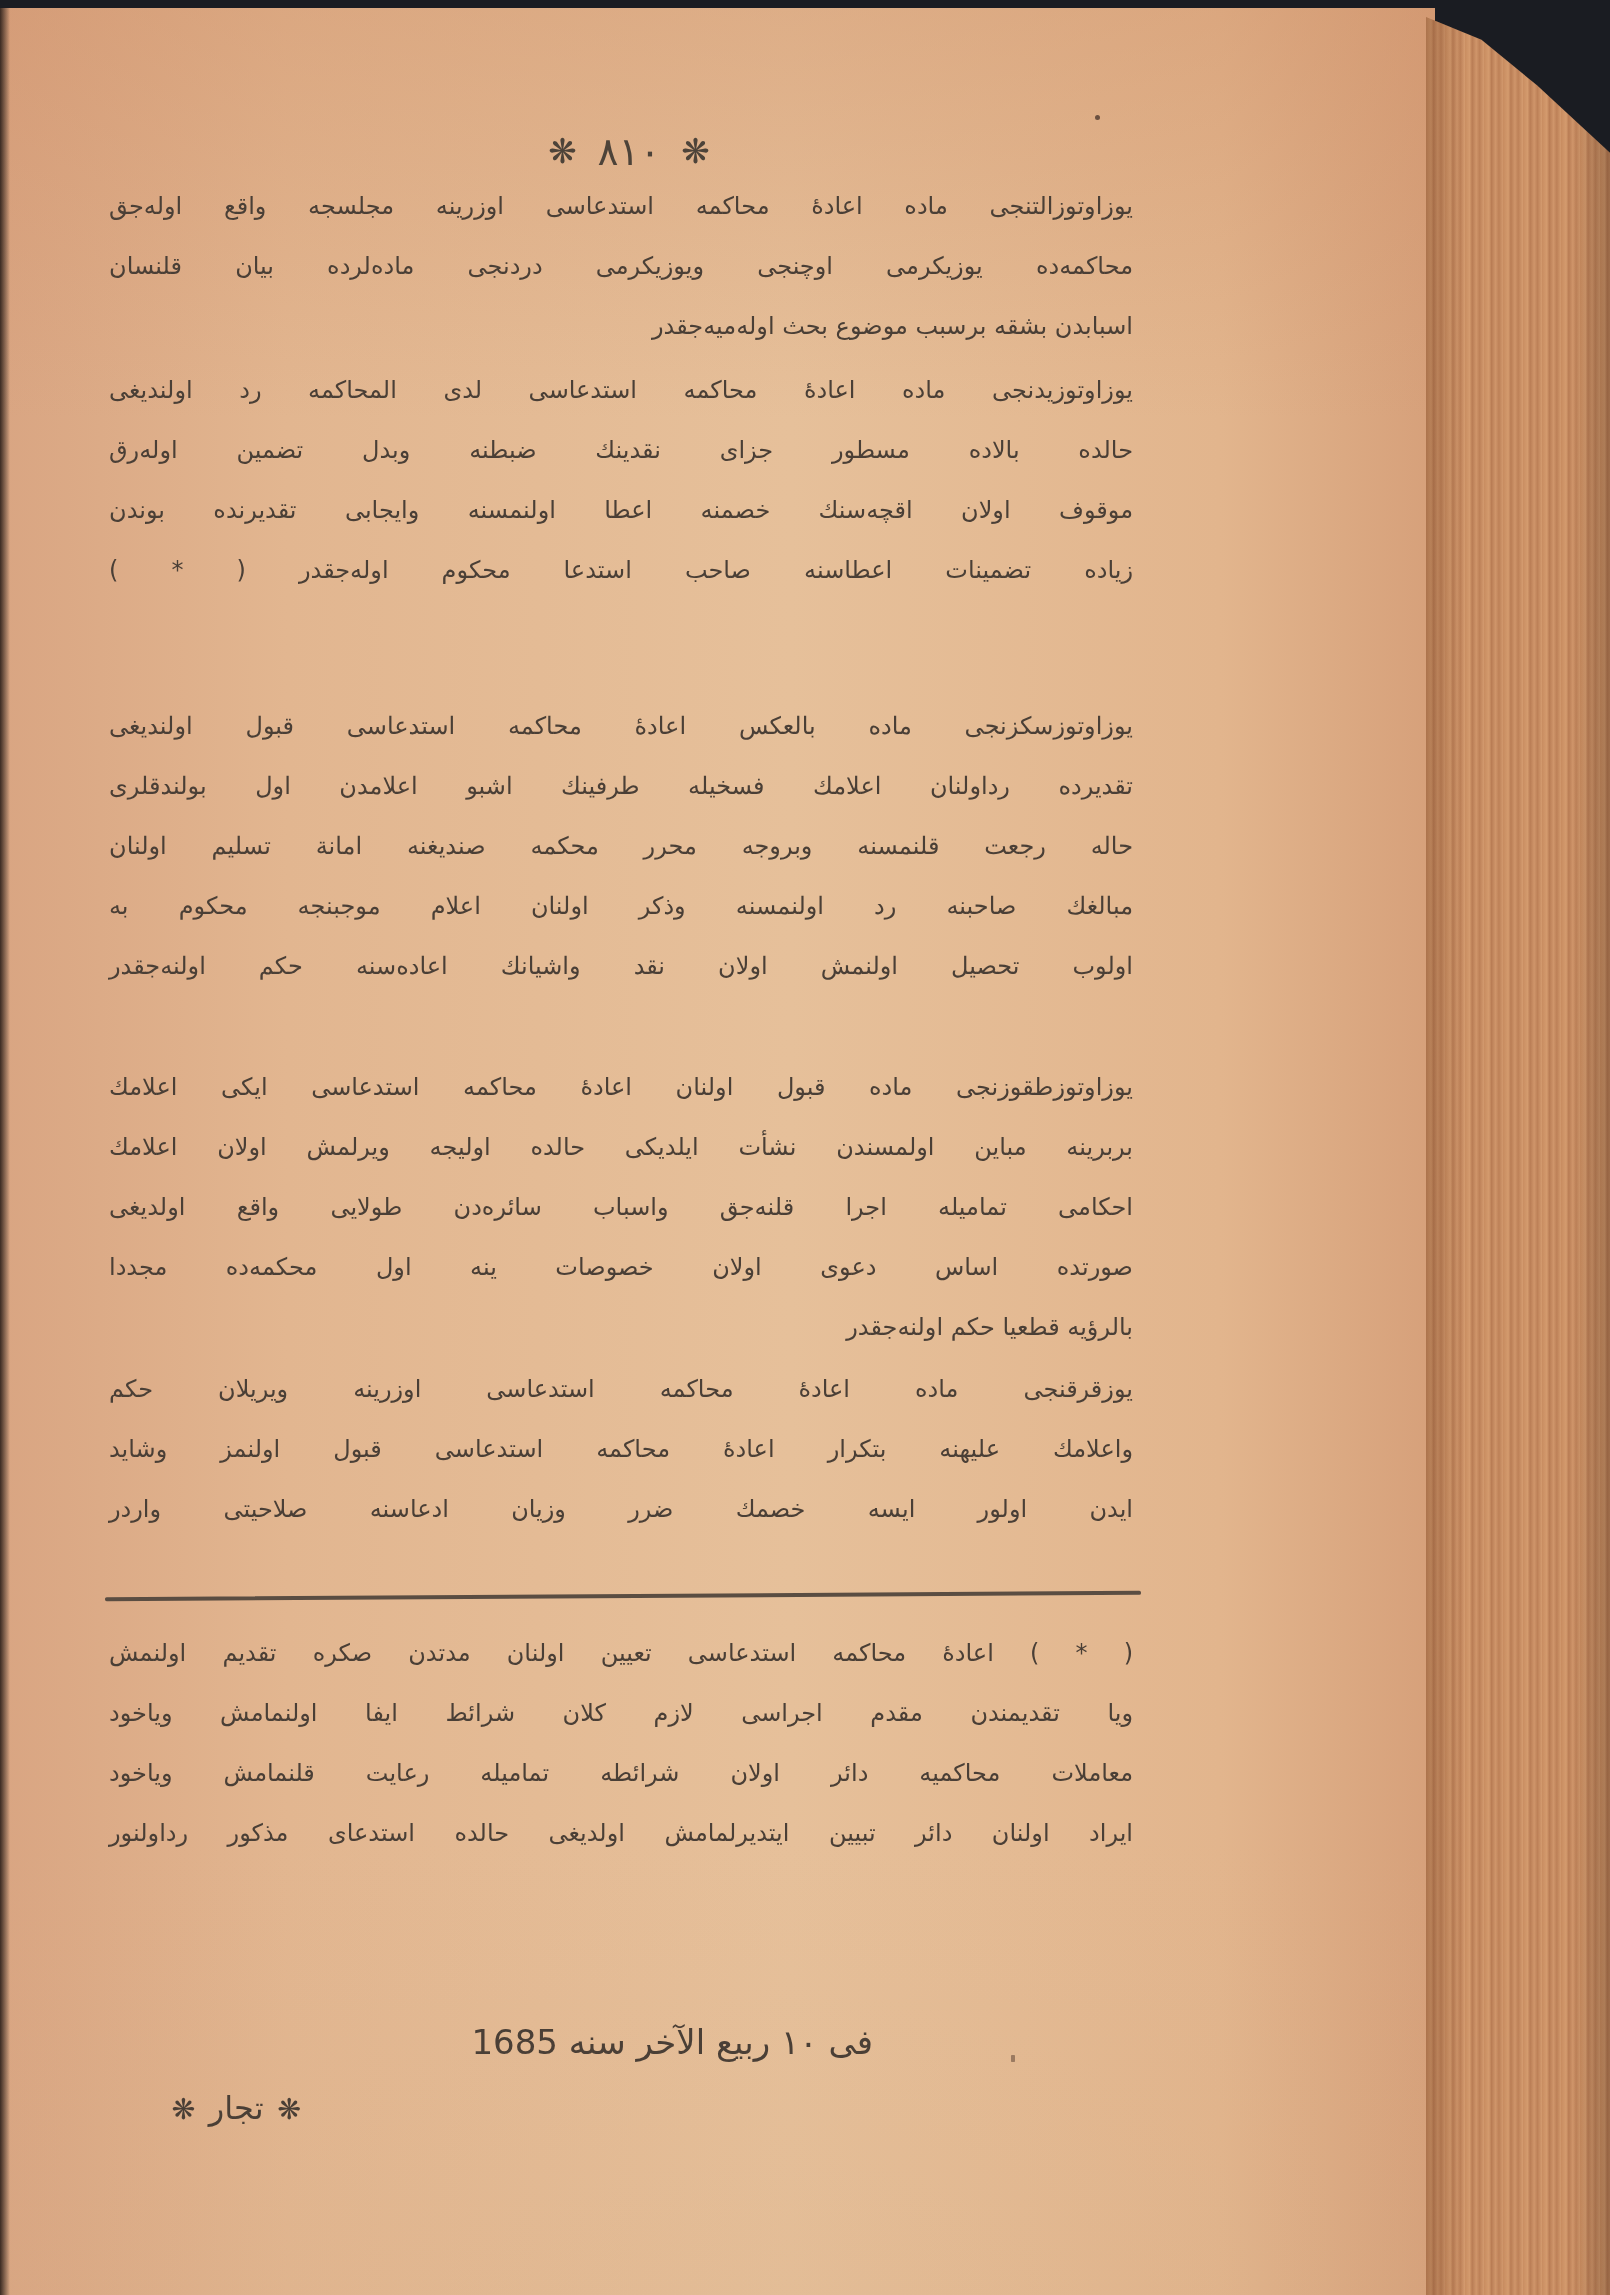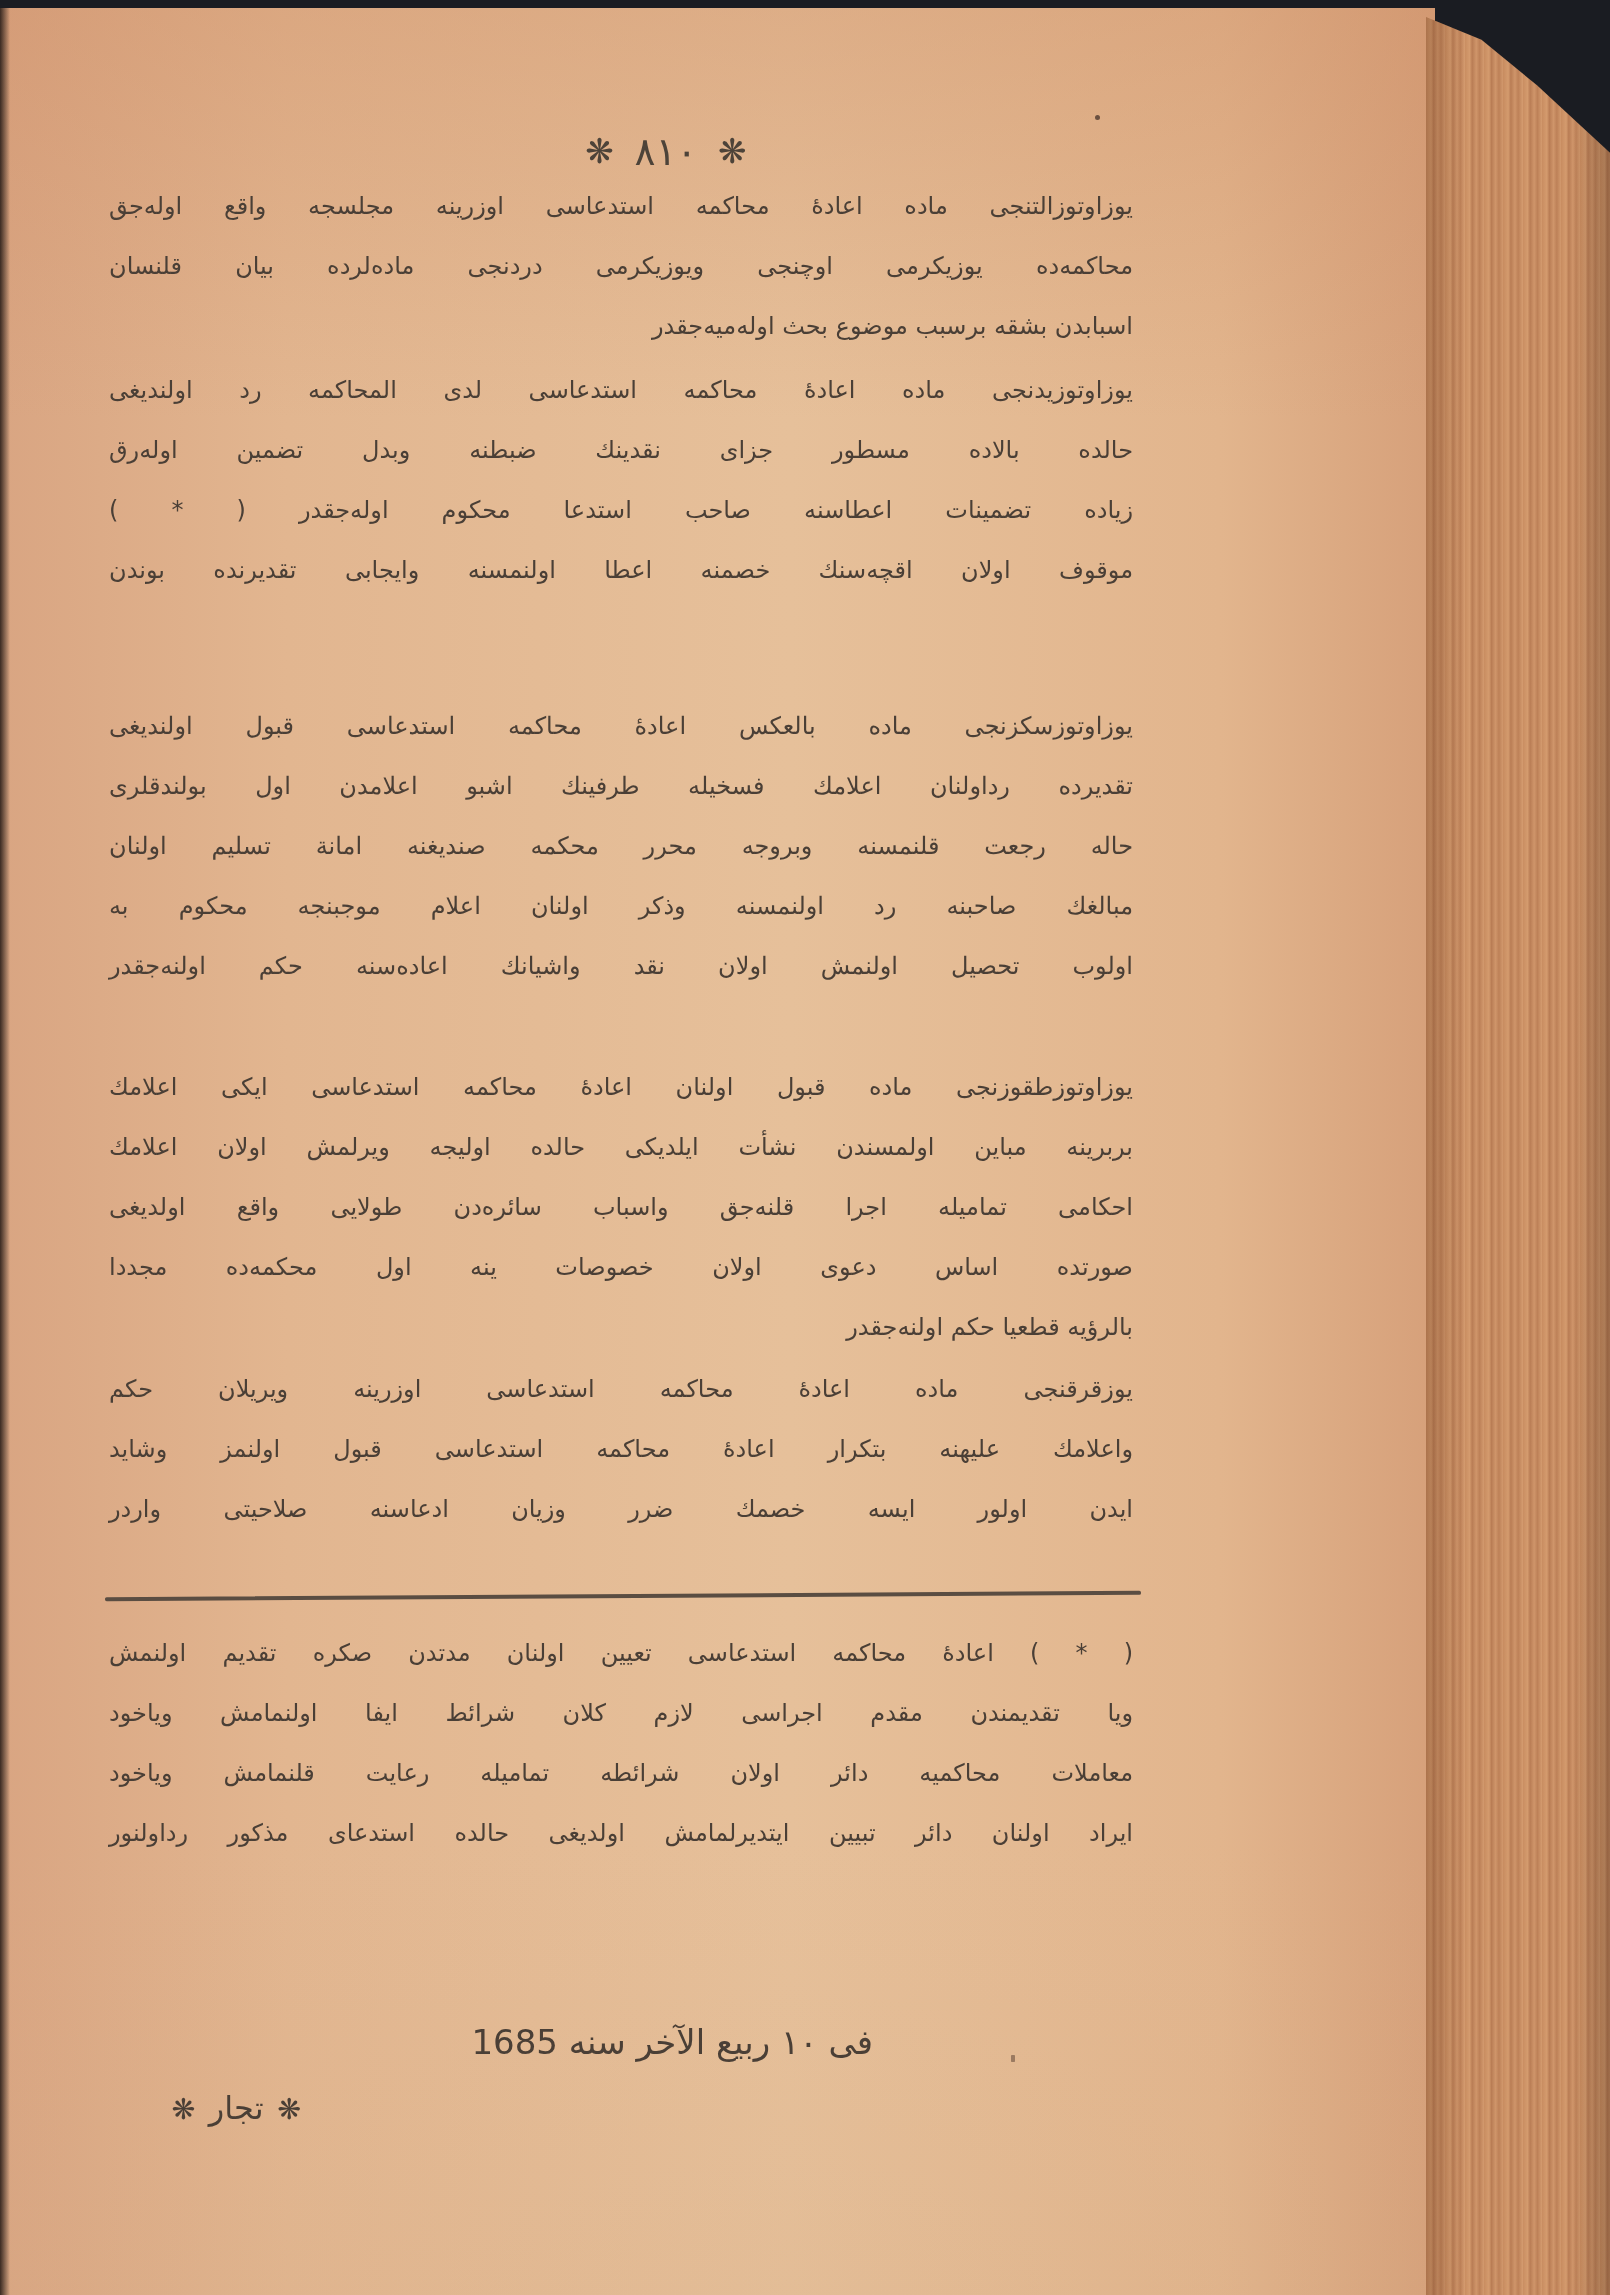--- a/index.html
+++ b/index.html
@@ -61,7 +61,7 @@
       top: 117px;
       left: 503px;
       width: 252px;
-      text-align: right;
+      text-align: center;
       font-size: 39px;
       color: #4d4339;
       direction: ltr;

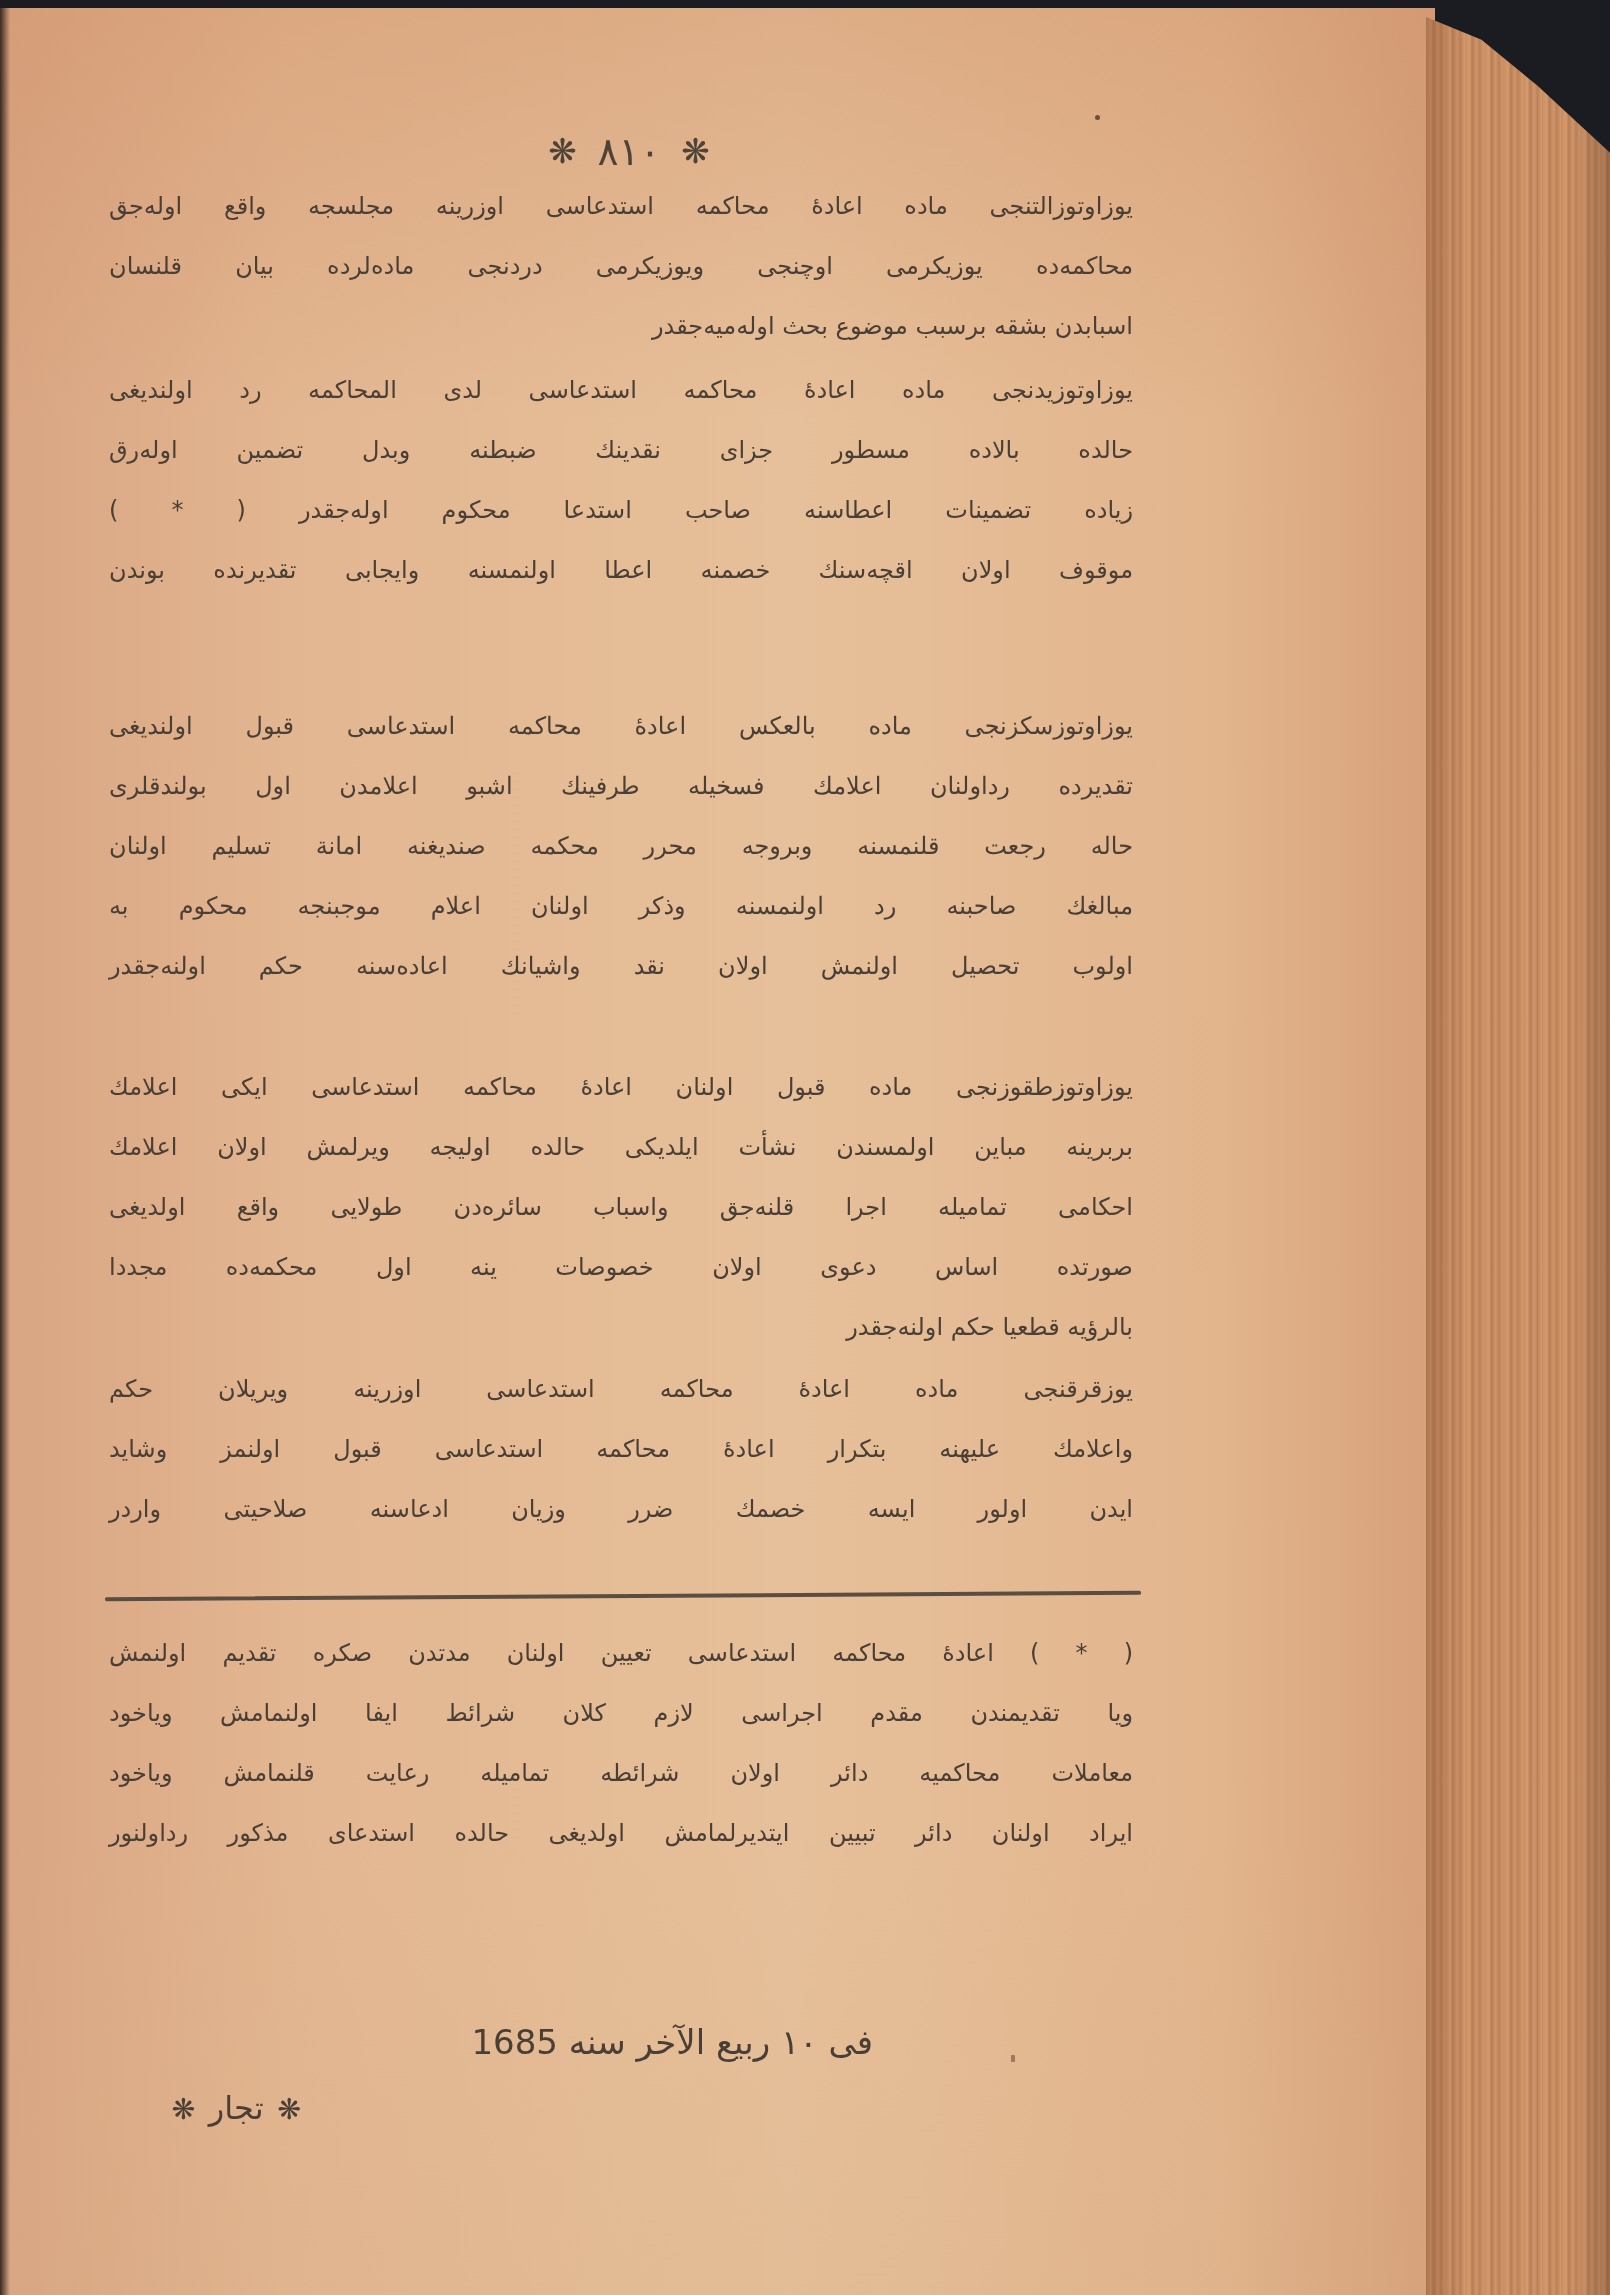--- a/index.html
+++ b/index.html
@@ -149,8 +149,8 @@
   <div class="text-block" style="top:352px;">
     <div class="line">يوزاوتوزيدنجى ماده    اعادهٔ محاكمه استدعاسى لدى المحاكمه رد اولنديغى</div>
     <div class="line">حالده بالاده مسطور جزاى نقدينك ضبطنه وبدل تضمين اوله‌رق</div>
+    <div class="line">موقوف اولان اقچه‌سنك خصمنه اعطا اولنمسنه وايجابى تقديرنده بوندن</div>
     <div class="line">زياده تضمينات اعطاسنه صاحب استدعا محكوم اوله‌جقدر ( * )</div>
-    <div class="line">موقوف اولان اقچه‌سنك خصمنه اعطا اولنمسنه وايجابى تقديرنده بوندن</div>
   </div>
 
   <div class="text-block" style="top:688px;font-family:Liberation Serif, serif;">

